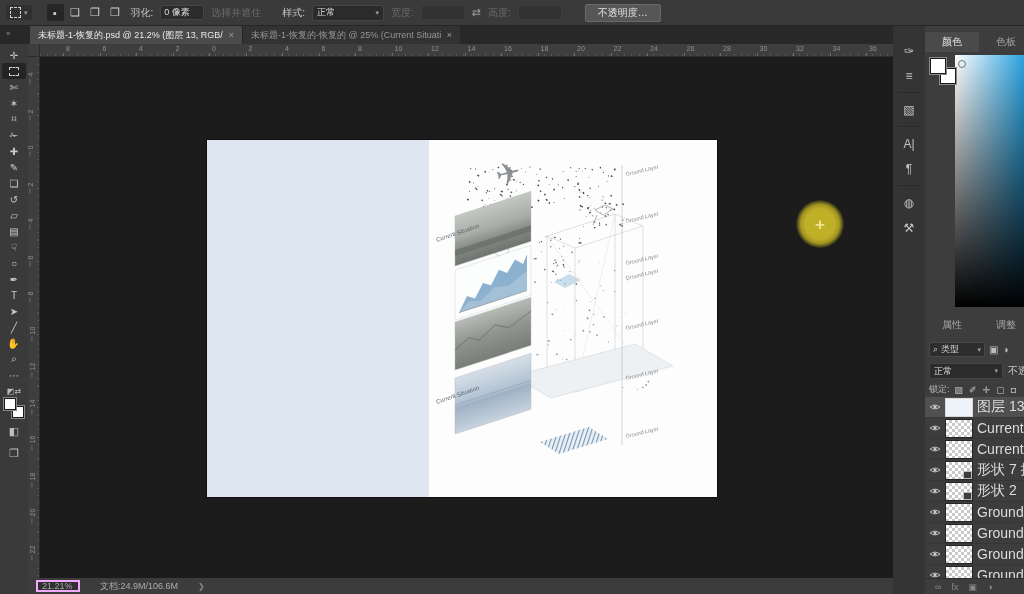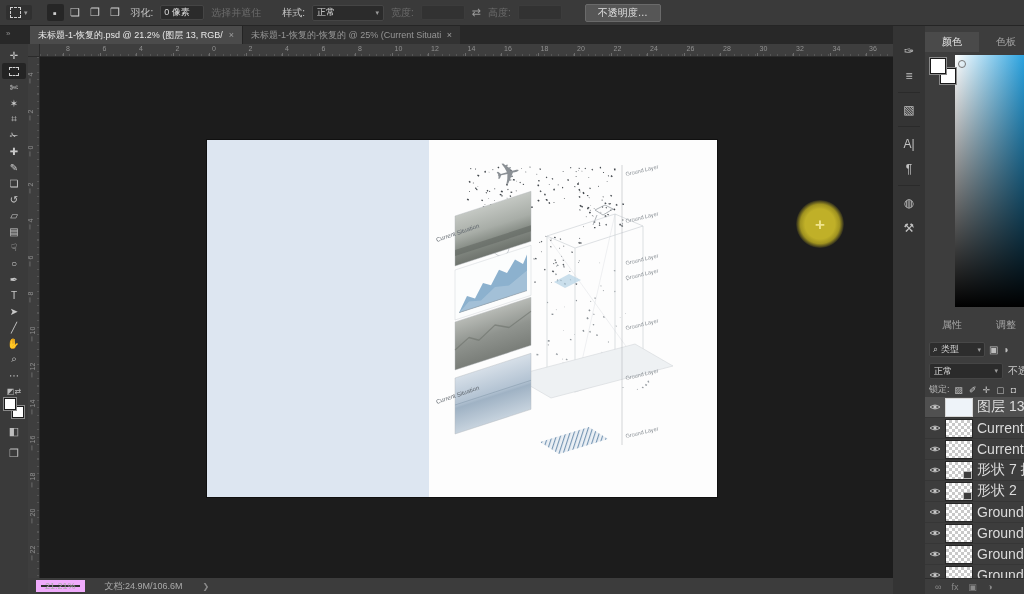--- a/index.html
+++ b/index.html
@@ -72,7 +72,7 @@
   
   .status-bar{position:absolute;left:28px;top:578px;width:865px;height:16px;background:#3c3c3c;z-index:4;
     display:flex;align-items:center;gap:20px;padding-left:8px;font-size:9px;color:#ababab}
-  .zoom-field{background:#303030;border:5px solid #f0abfc;height:12px;display:flex;align-items:center;padding:0 4px;min-width:44px}
+  .zoom-field{background:#303030;border:2px solid #f0abfc;height:12px;display:flex;align-items:center;padding:0 4px;min-width:44px}
   .status-chevron{color:#8a8a8a;font-size:8px}
 
   

